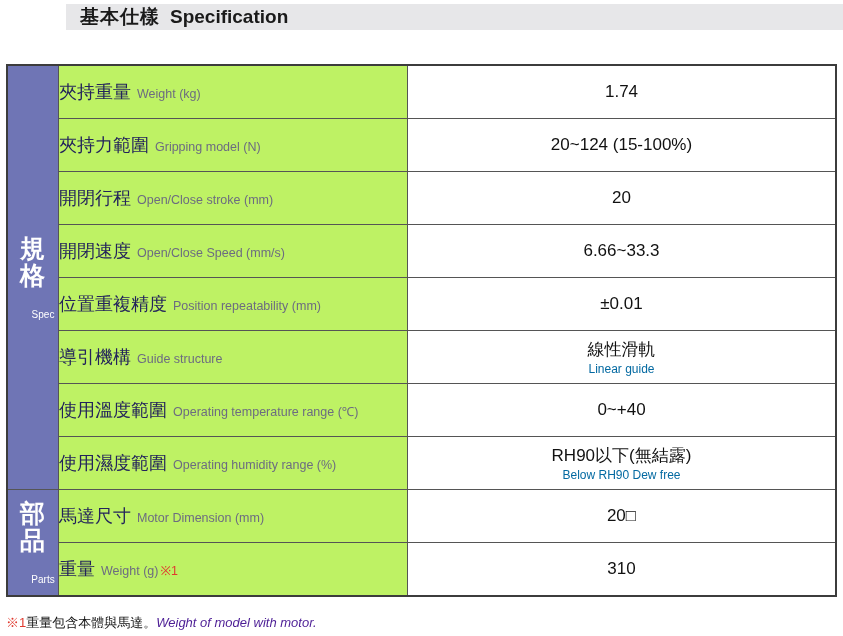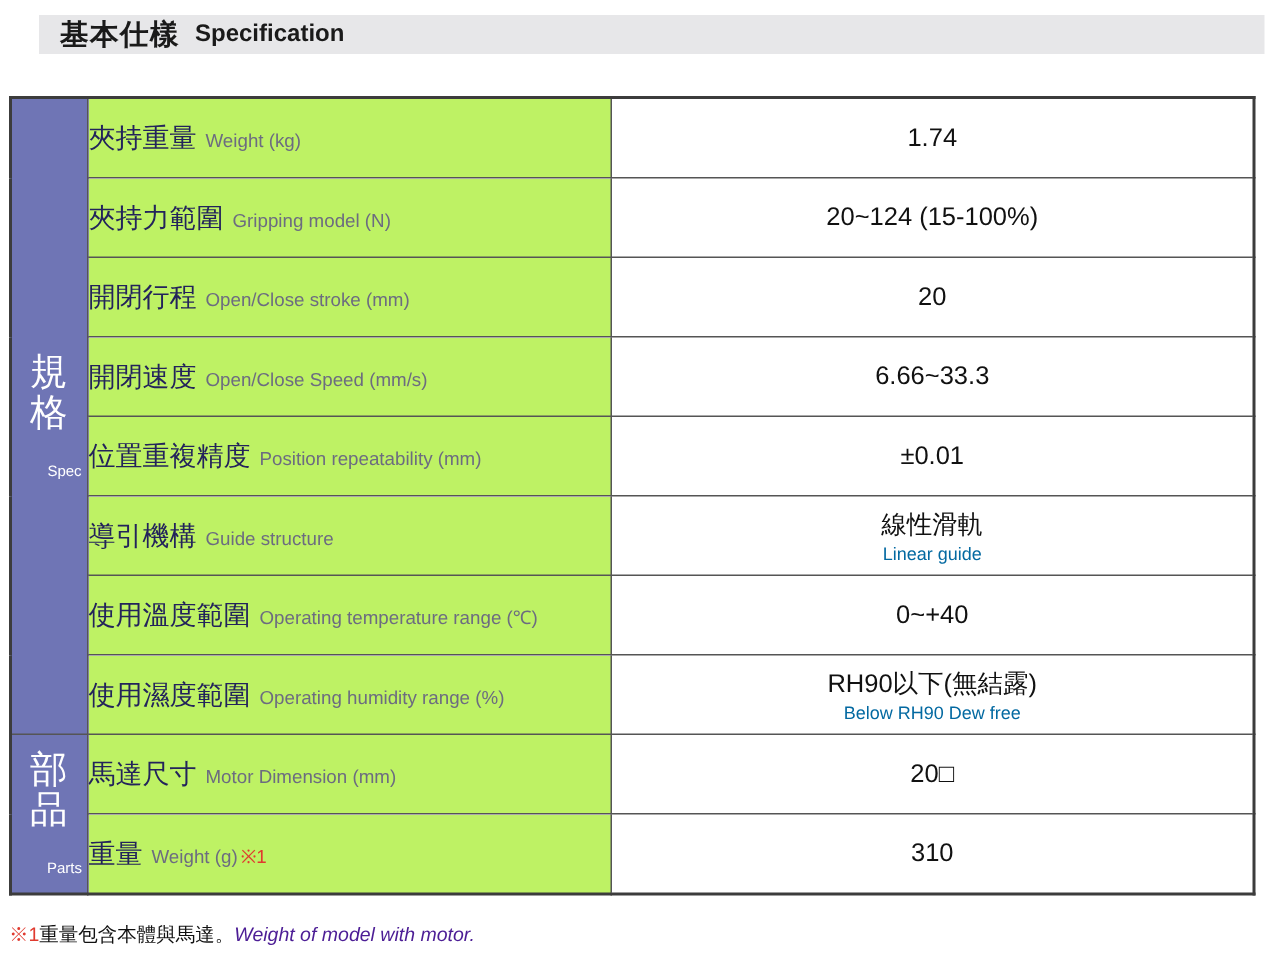--- a/index.html
+++ b/index.html
@@ -24,7 +24,8 @@
     width: 843px;
     height: 32px;
     display: flex;
-    align-items: flex-end;
+    align-items: flex-start;
+    gap: 40px;
   }
   .header-accent {
     width: 26px;

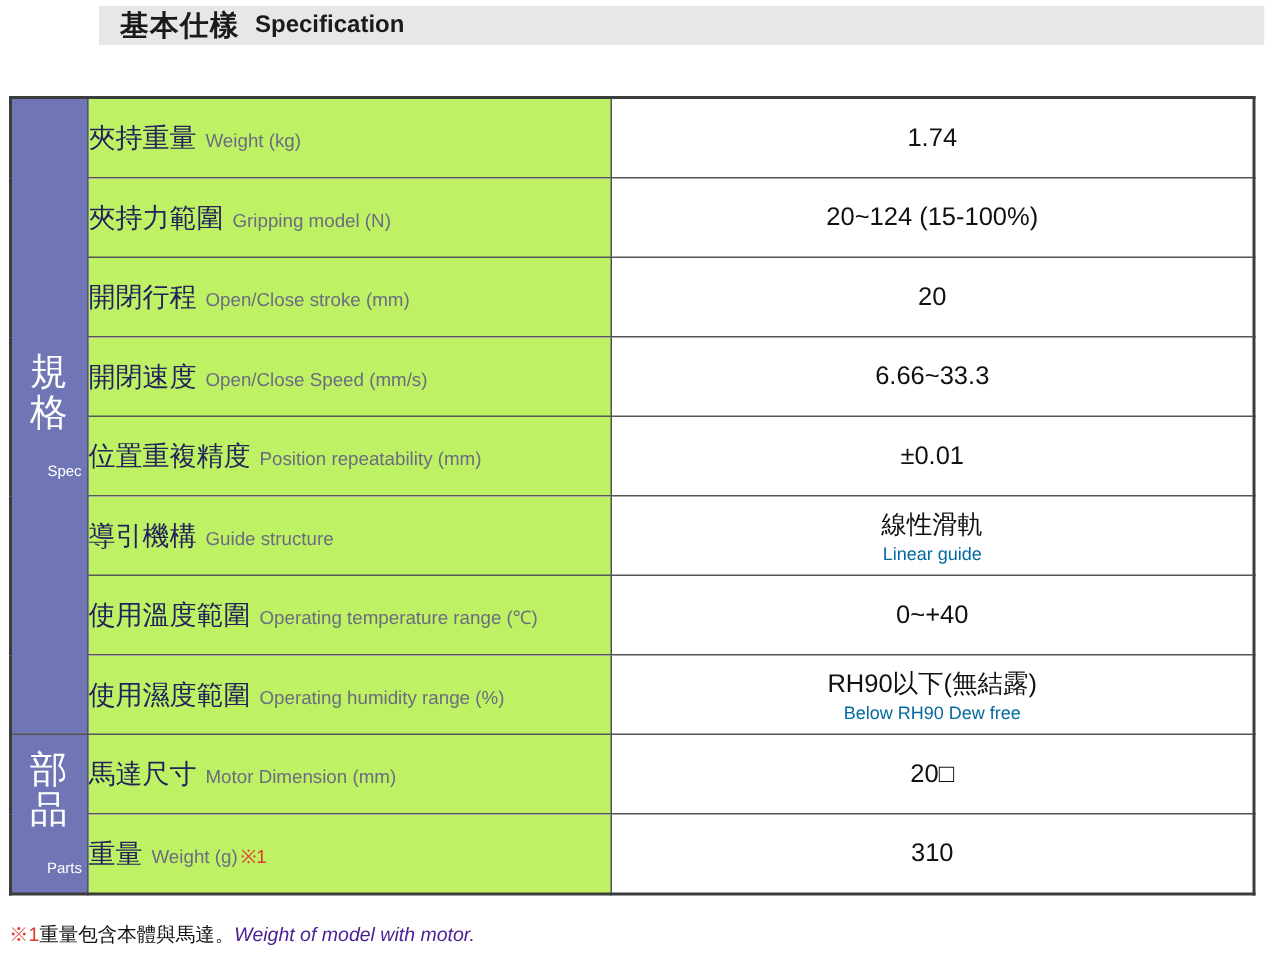--- a/index.html
+++ b/index.html
@@ -46,7 +46,7 @@
     color: #1a1a1a;
   }
   .header-title-en {
-    font-size: 16px;
+    font-size: 19px;
     font-weight: bold;
     color: #1a1a1a;
     margin-left: 10px;

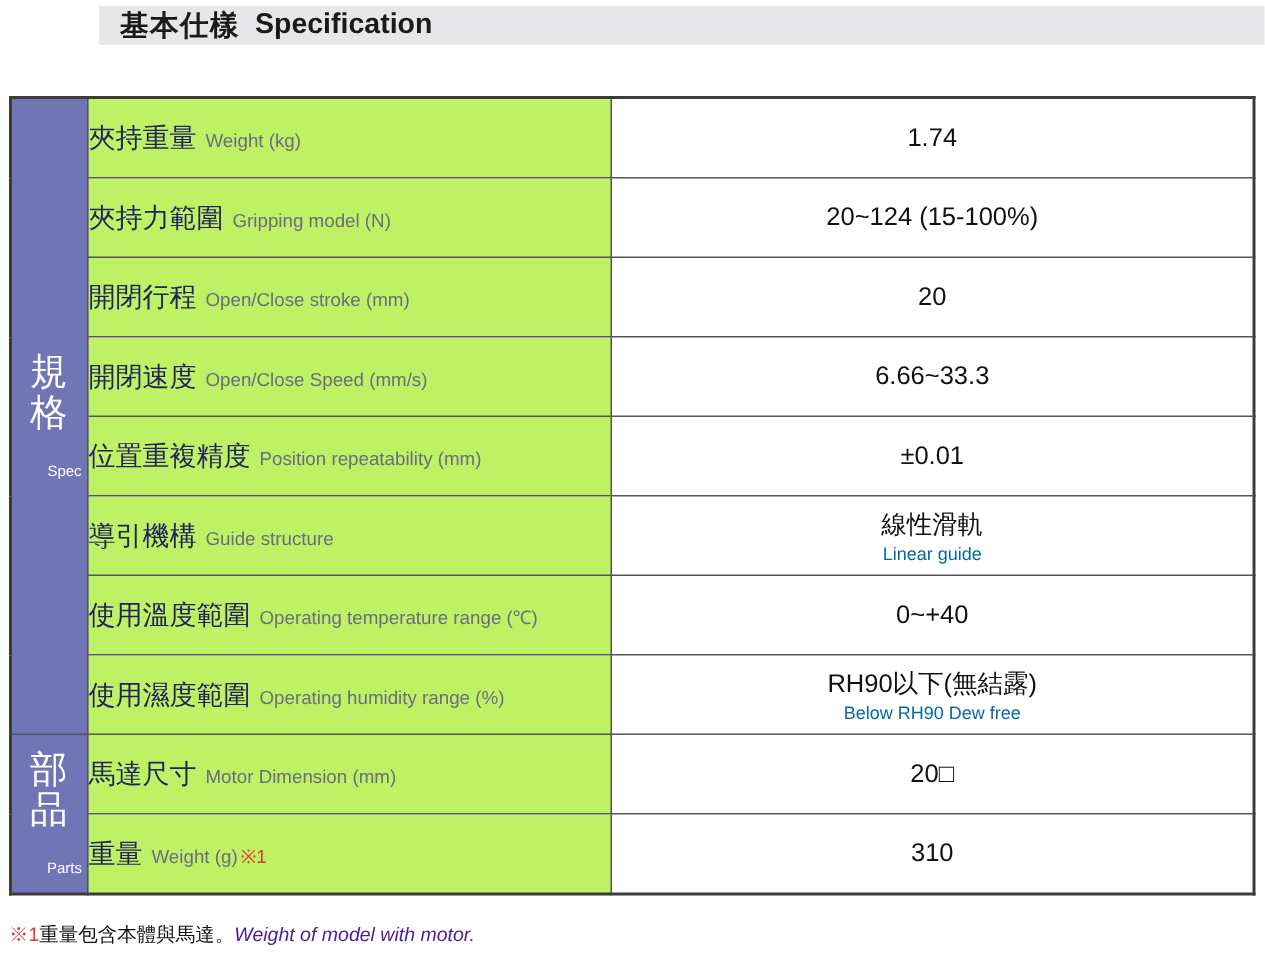--- a/index.html
+++ b/index.html
@@ -81,7 +81,7 @@
   }
   .group-cn {
     font-size: 25px;
-    font-weight: normal;
+    font-weight: bold;
     line-height: 1.08;
     letter-spacing: 1px;
   }

